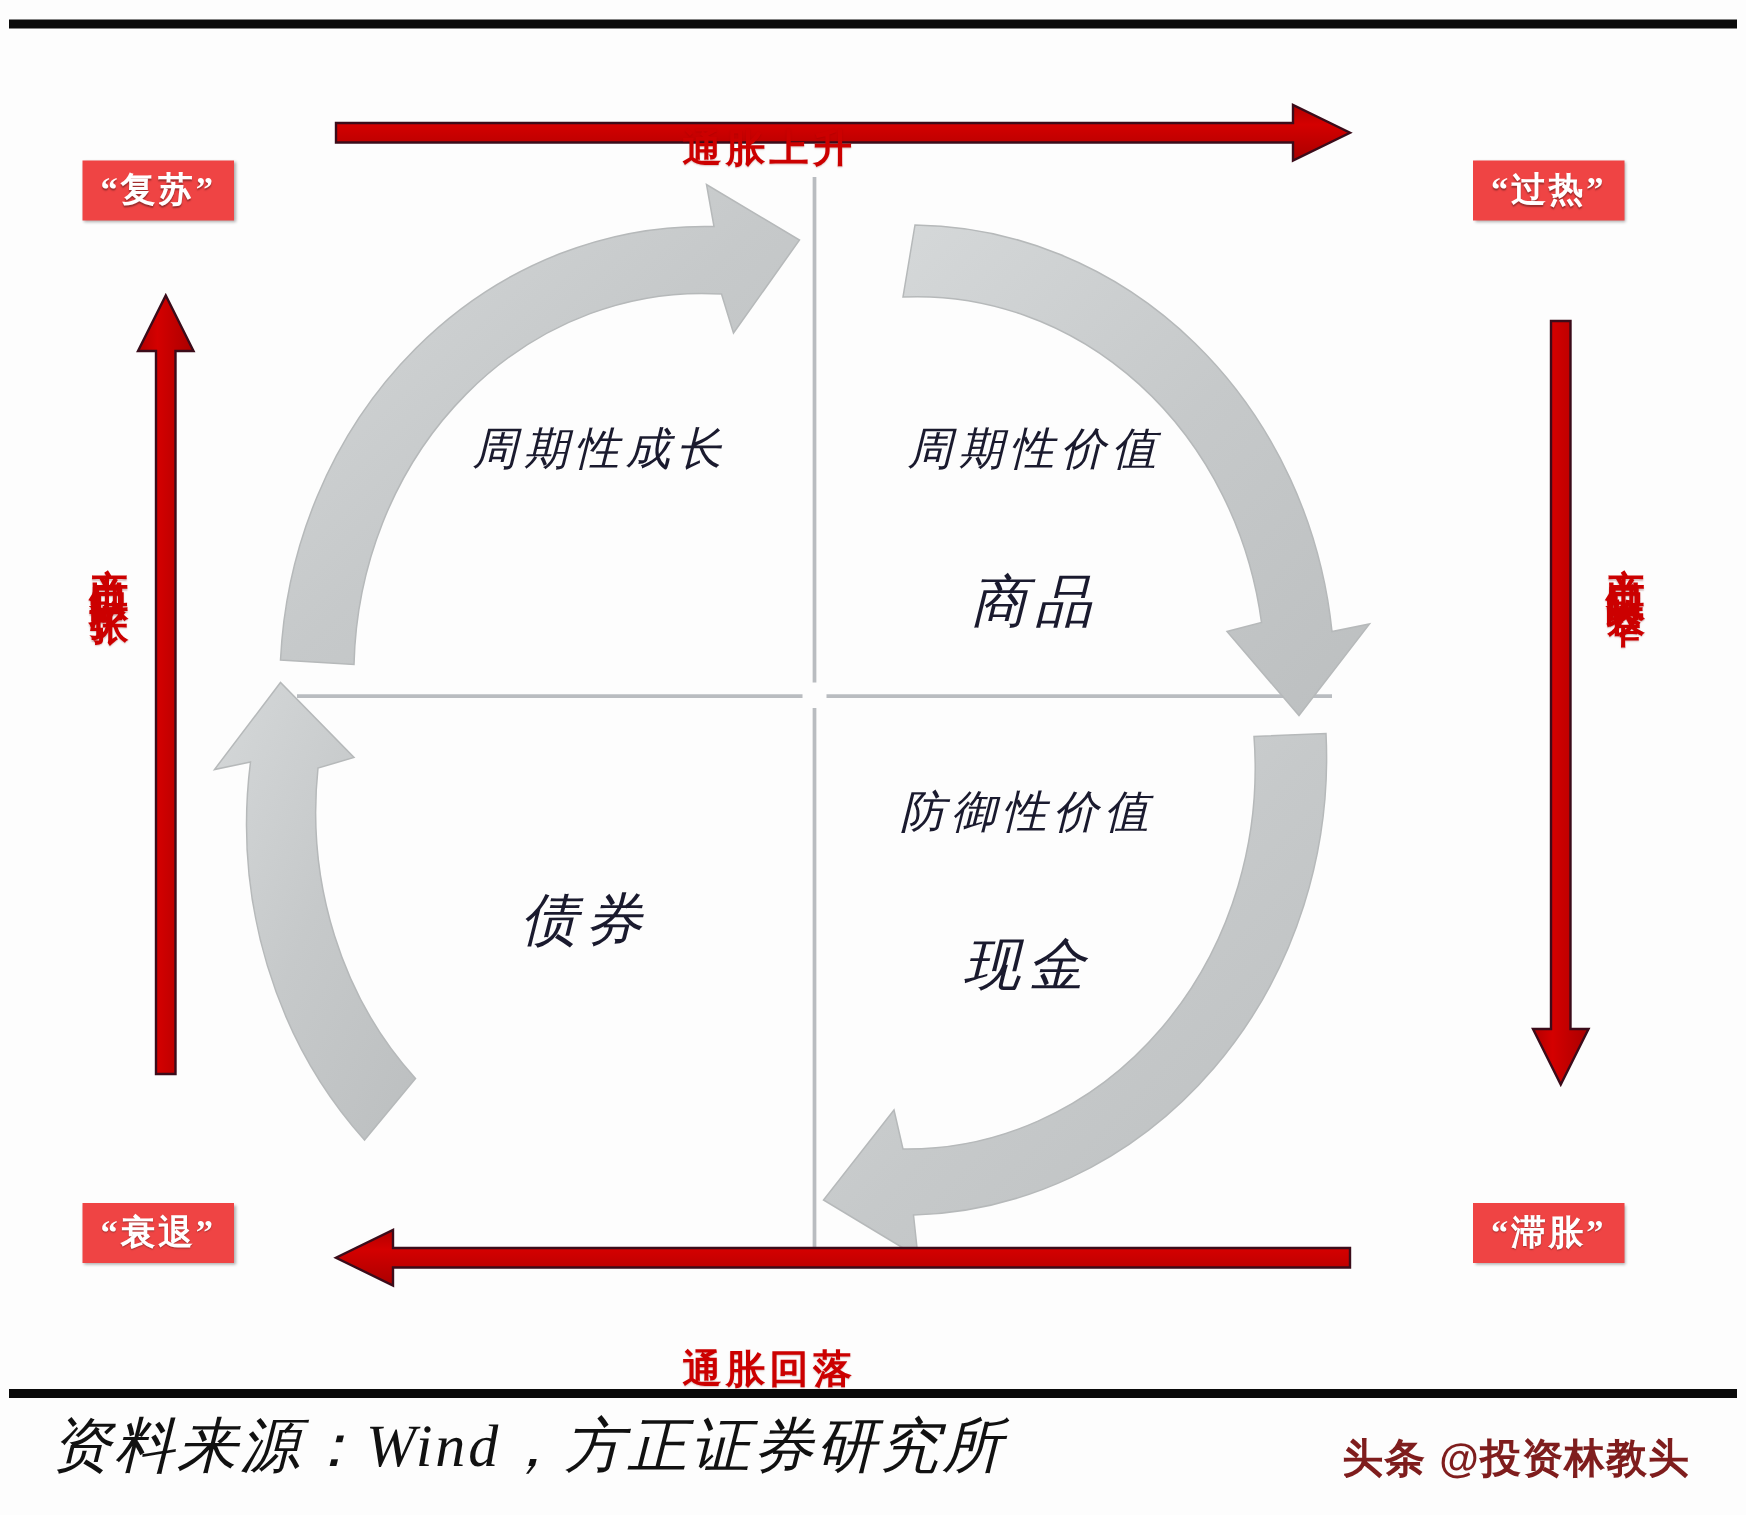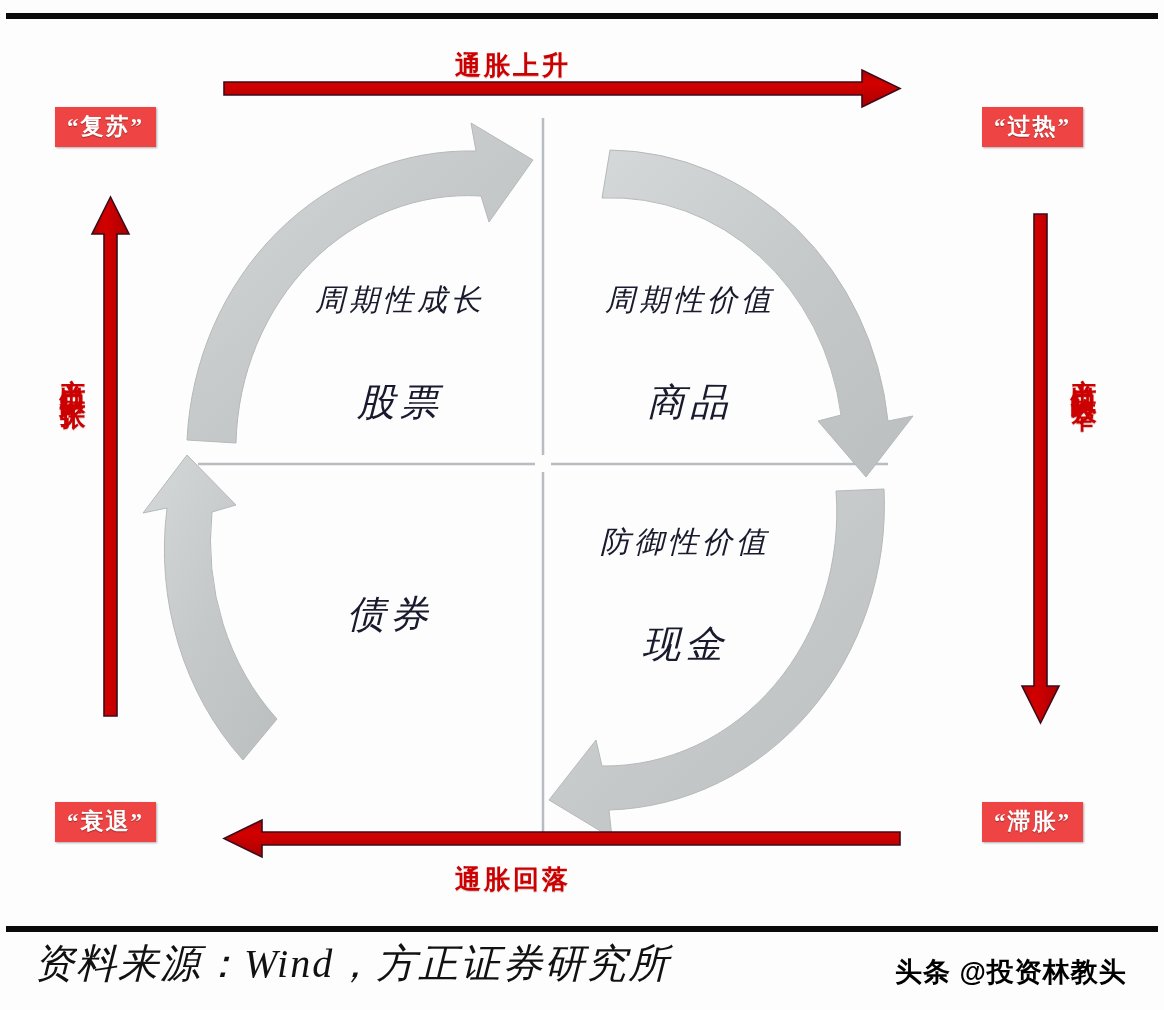--- a/index.html
+++ b/index.html
@@ -78,6 +78,7 @@
     font-weight: bold;
     white-space: nowrap;
     text-shadow: 0 1px 1px rgba(120,0,0,.25);
+    margin-top: 33px;
   }
   #label-inflation-up {
     left: 455px;

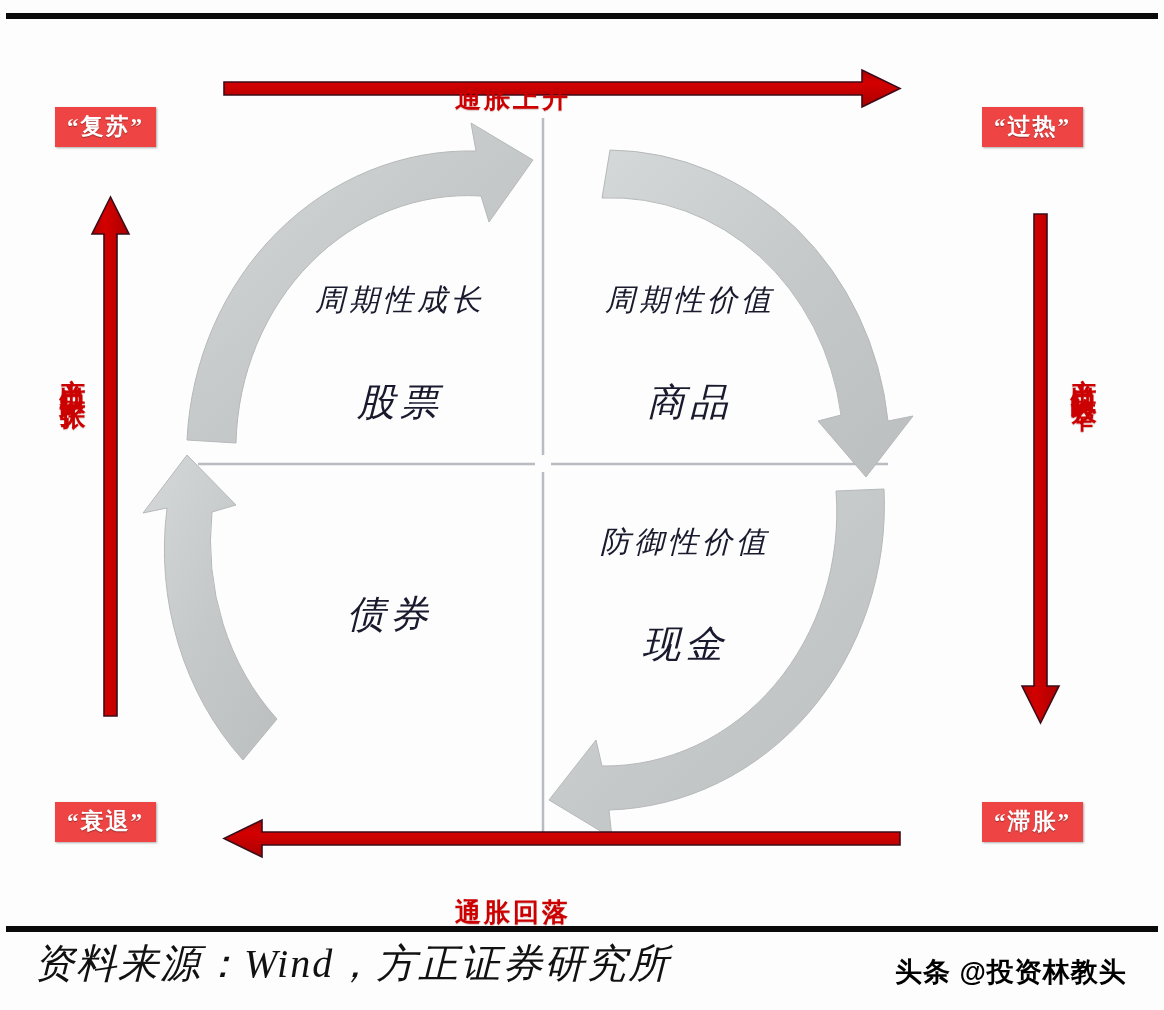--- a/index.html
+++ b/index.html
@@ -270,7 +270,6 @@
 
     <div class="quad" id="quad-tl">
       <div class="style-name">周期性成长</div>
-      <div class="asset-name">股票</div>
     </div>
     <div class="quad" id="quad-tr">
       <div class="style-name">周期性价值</div>

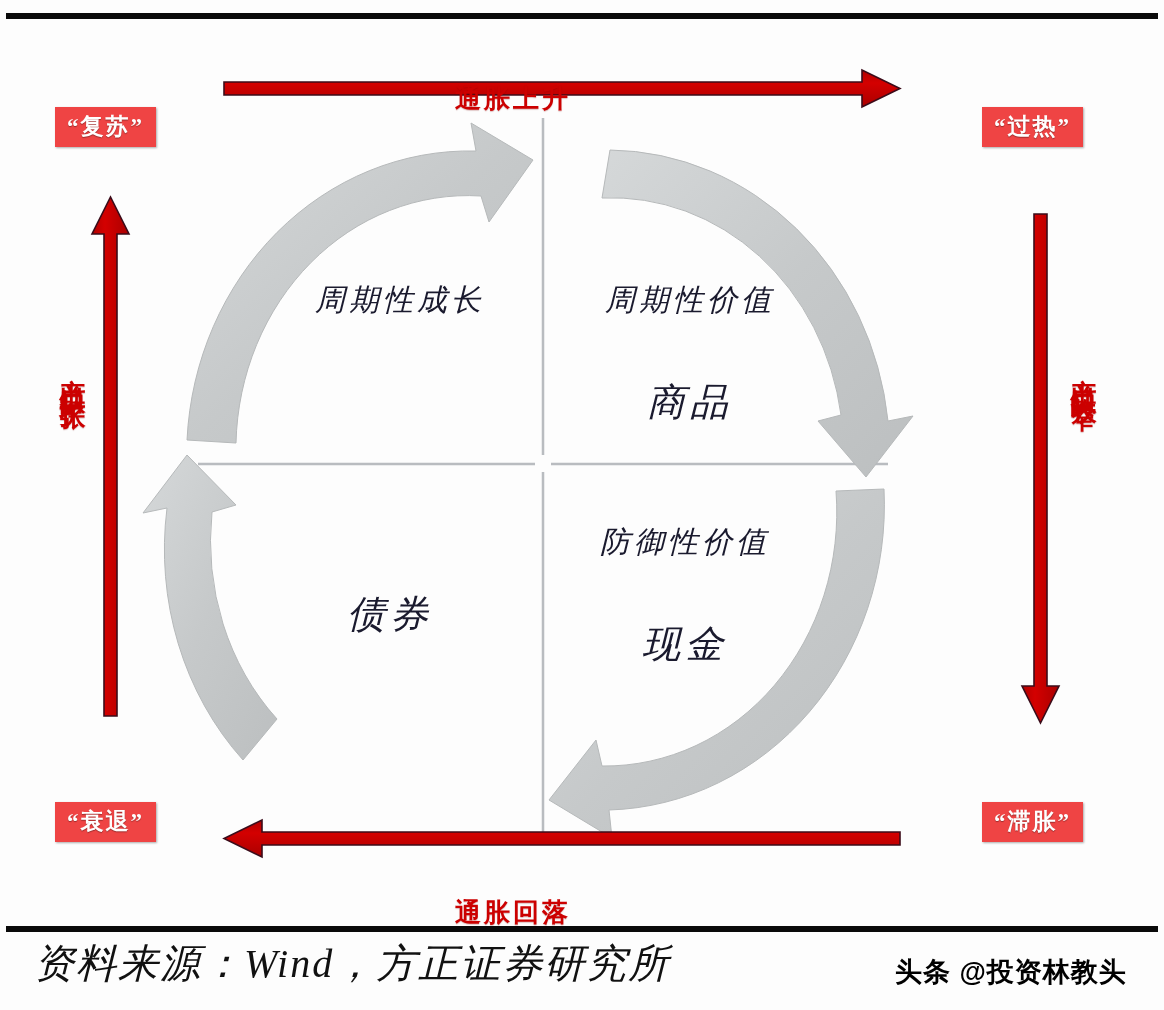--- a/index.html
+++ b/index.html
@@ -160,7 +160,7 @@
     font-weight: bold;
     font-size: 27px;
     letter-spacing: 1px;
-    color: #000000;
+    color: #7f1d1d;
     white-space: nowrap;
   }
 </style>

